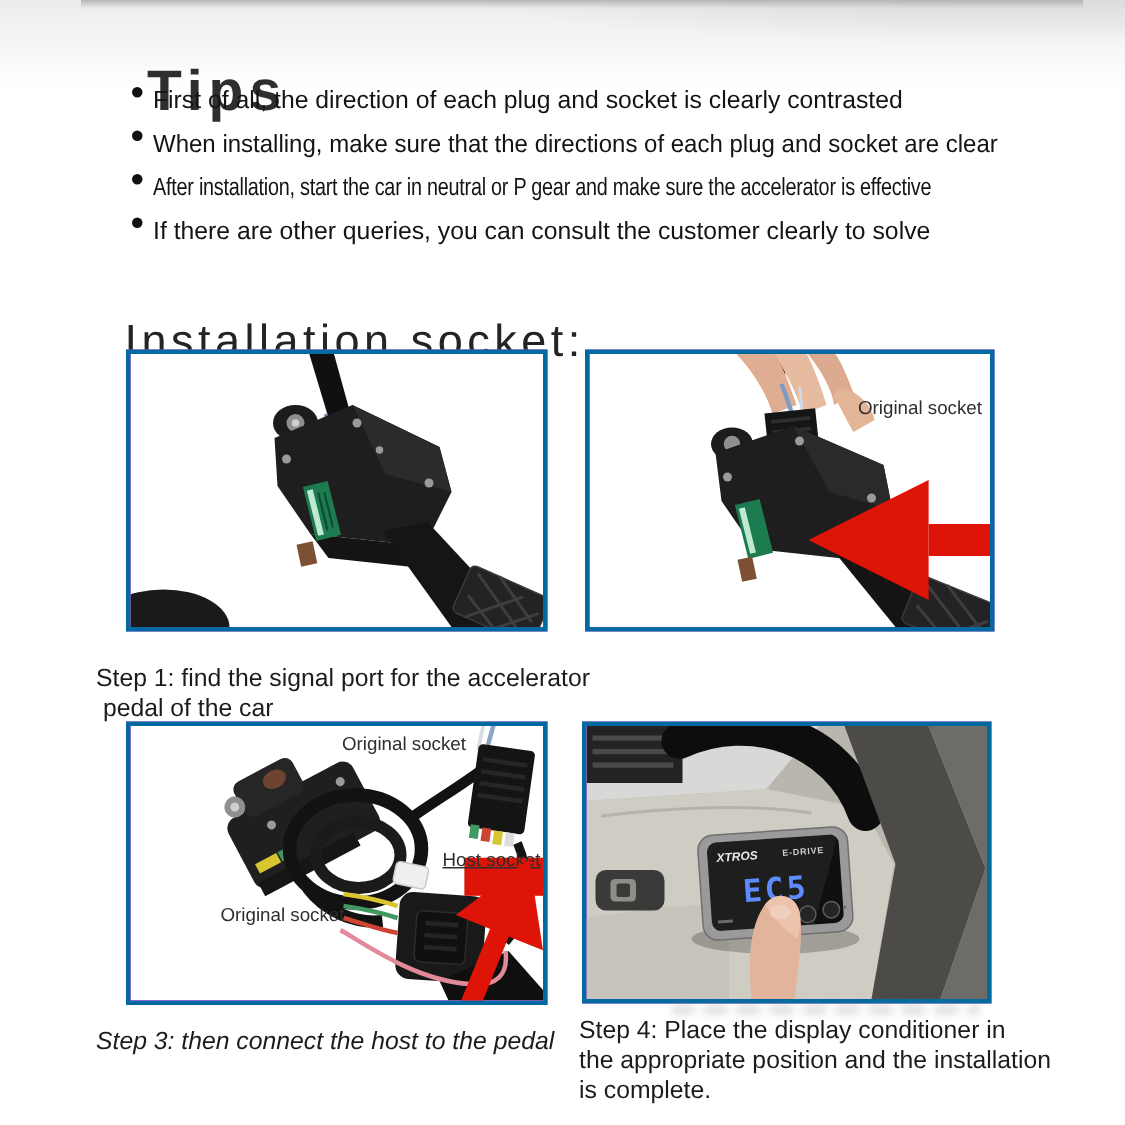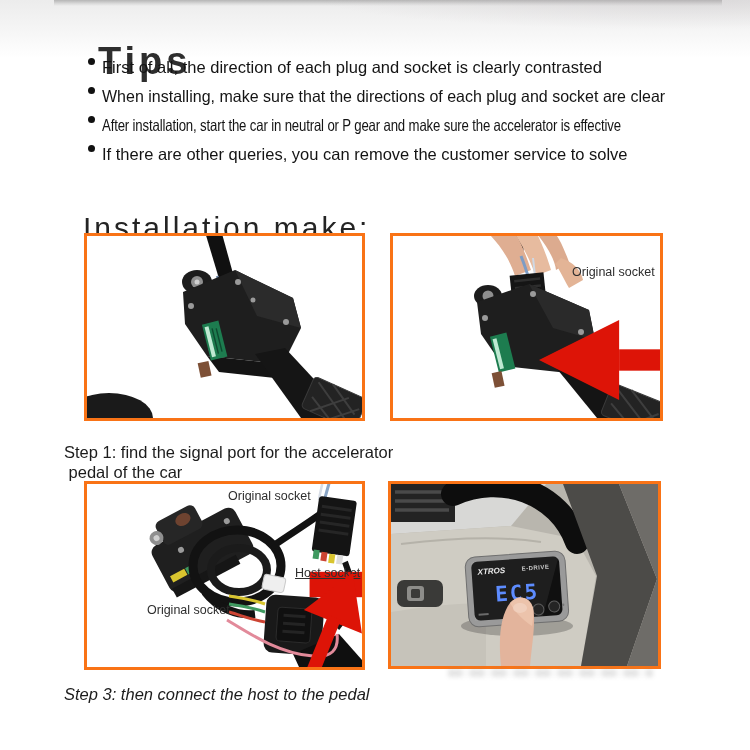--- a/index.html
+++ b/index.html
@@ -64,7 +64,7 @@
         <span class="tip-text cond-80">After installation, start the car in neutral or P gear and make sure the accelerator is effective</span>
       </li>
     <li>
-        <span class="tip-text">If there are other queries, you can remove the customer service to solve</span>
+        <span class="tip-text">If there are other queries, you can consult the customer clearly to solve</span>
       </li>
   </ul>
 

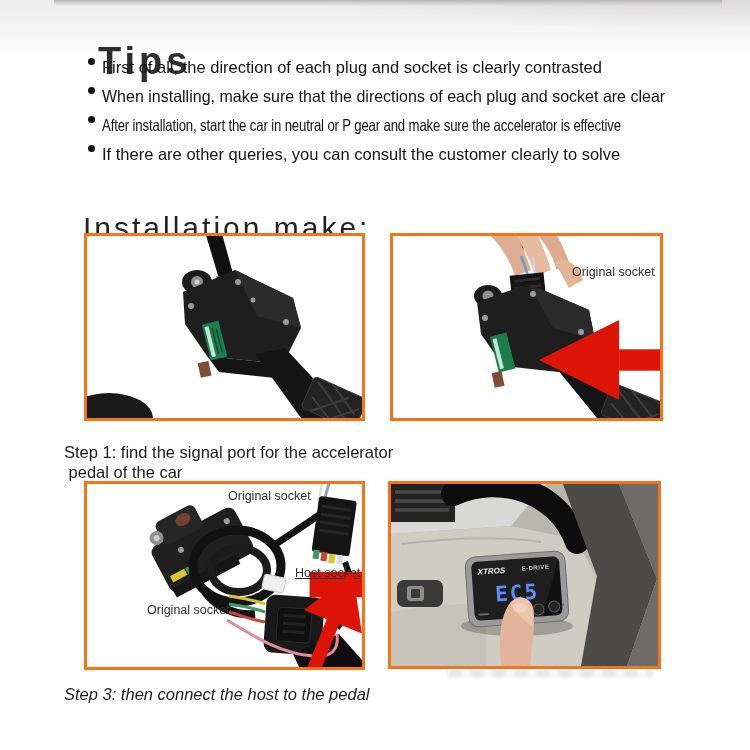--- a/index.html
+++ b/index.html
@@ -68,7 +68,7 @@
       </li>
   </ul>
 
-  <h2 class="steps-title">Installation make:</h2>
+  <h2 class="steps-title">Installation socket:</h2>
 
   <div class="frame f1">
     <svg viewBox="0 0 275 182">

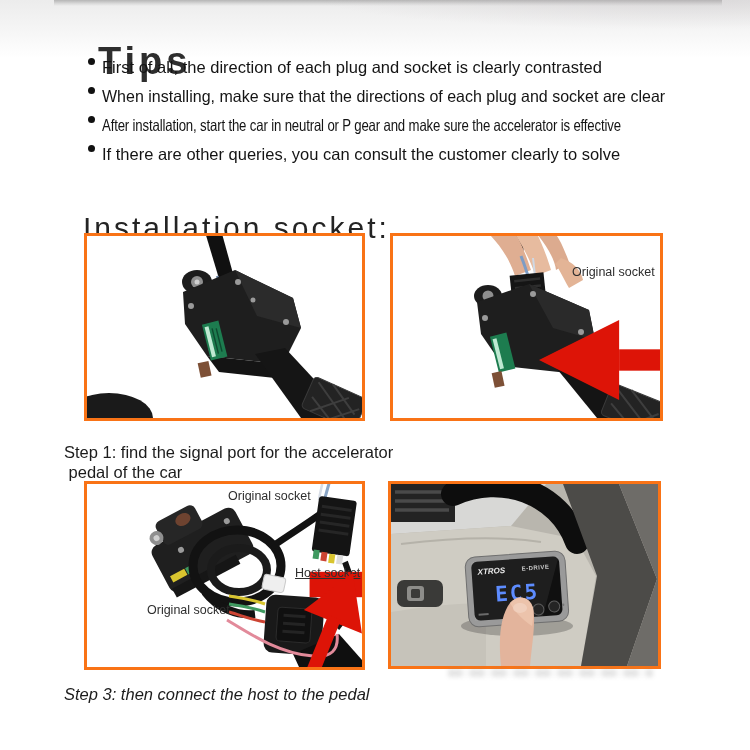--- a/index.html
+++ b/index.html
@@ -24,7 +24,7 @@
   .steps-title{position:absolute;left:83px;top:186px;font-size:30px;letter-spacing:3px;
         color:#242424;font-weight:400;}
   
-  .frame{position:absolute;border:3px solid #f97316;background:#d946ef;box-sizing:border-box;overflow:hidden;}
+  .frame{position:absolute;border:3px solid #0369a1;background:#d946ef;box-sizing:border-box;overflow:hidden;}
   .f1{left:84px;top:233px;width:281px;height:188px;}
   .f2{left:390px;top:233px;width:273px;height:188px;}
   .f3{left:84px;top:481px;width:281px;height:189px;}

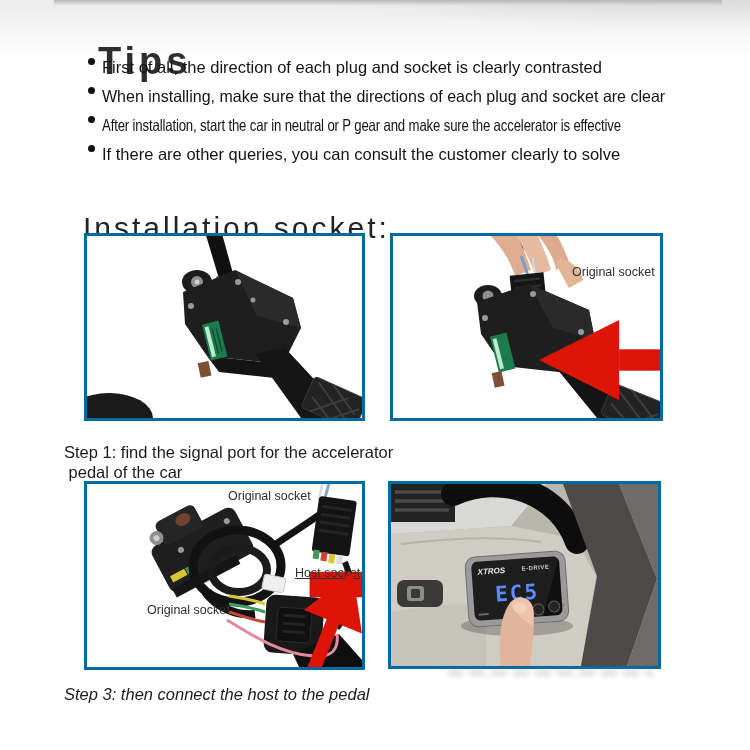--- a/index.html
+++ b/index.html
@@ -266,6 +266,9 @@
   <div class="smudge"></div>
 
   <span class="caption c3">Step 3: then connect the host to the pedal</span>
+  <span class="caption c4">Step 4: Place the display conditioner in
+the appropriate position and the installation
+is complete.</span>
 
 </div>
 

